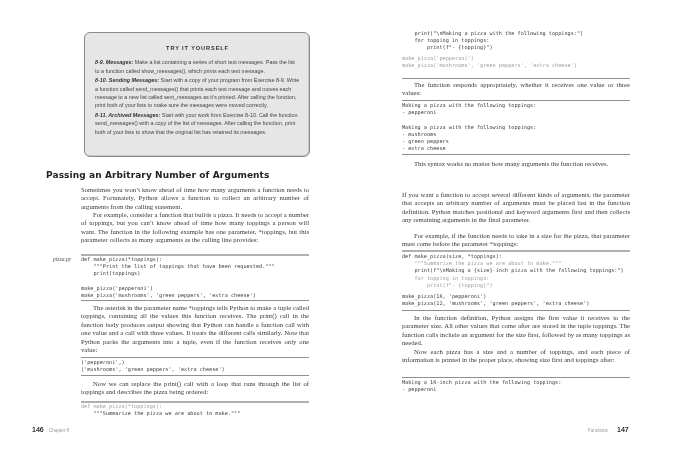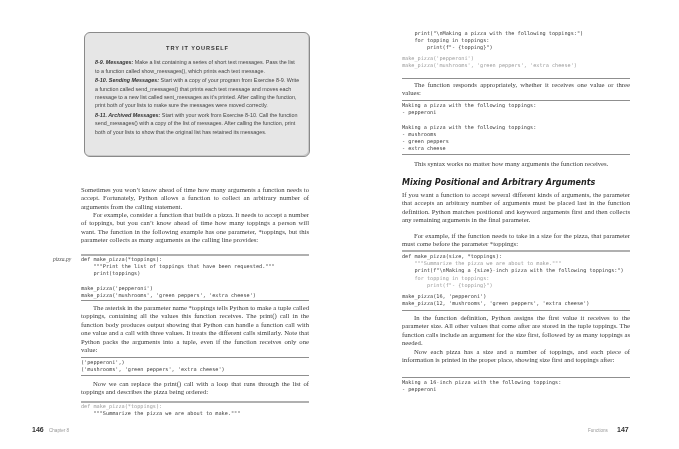--- a/index.html
+++ b/index.html
@@ -55,6 +55,7 @@
     <div class="tiy-ex"><b>8-11. Archived Messages:</b><span> Start with your work from Exercise 8-10. Call the function send_messages() with a copy of the list of messages. After calling the function, print both of your lists to show that the original list has retained its messages.</span></div>
   </div>
 
+  <div class="h2">Passing an Arbitrary Number of Arguments</div>
 
   <div class="para" style="left:81px; top:186px; width:228px;">
     <span>Sometimes you won’t know ahead of time how many arguments a function needs to accept. Fortunately, Python allows a function to collect an arbitrary number of arguments from the calling statement.</span>

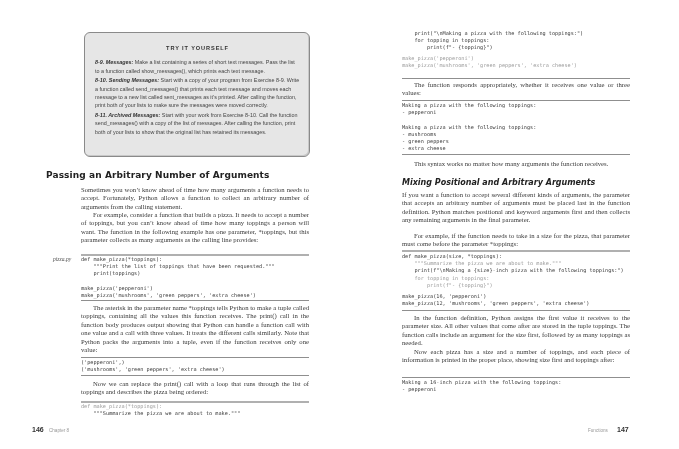--- a/index.html
+++ b/index.html
@@ -105,7 +105,6 @@
     <span class="indent"></span><span>This syntax works no matter how many arguments the function receives.</span>
   </div>
 
-  <div class="h3">Mixing Positional and Arbitrary Arguments</div>
 
   <div class="para" style="left:62px; top:191px; width:228px;">
     <span>If you want a function to accept several different kinds of arguments, the parameter that accepts an arbitrary number of arguments must be placed last in the function definition. Python matches positional and keyword arguments first and then collects any remaining arguments in the final parameter.</span>

